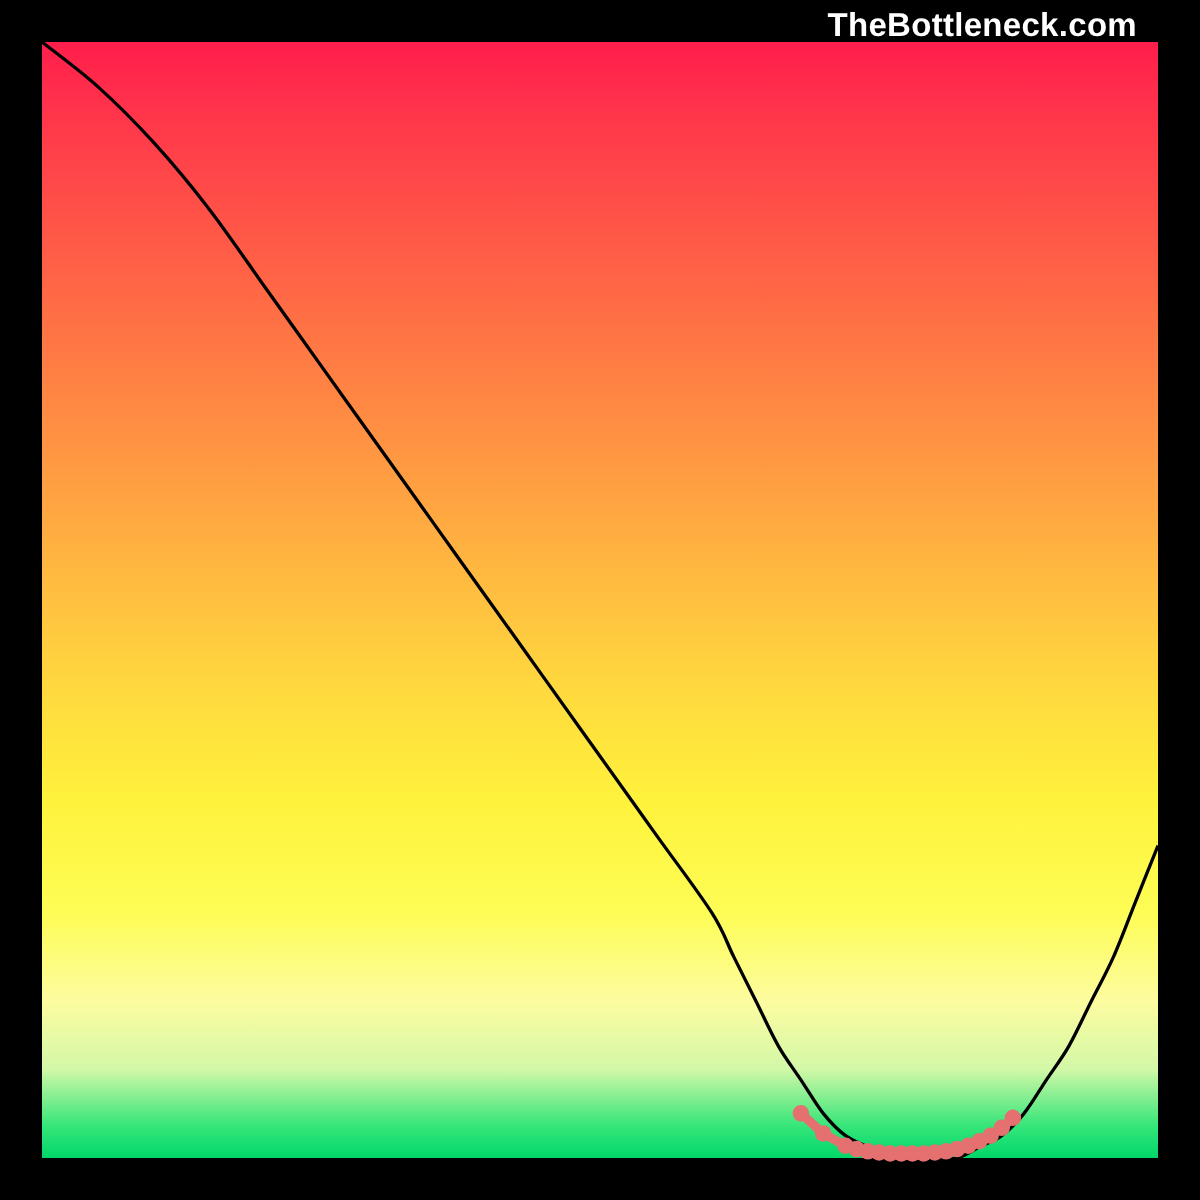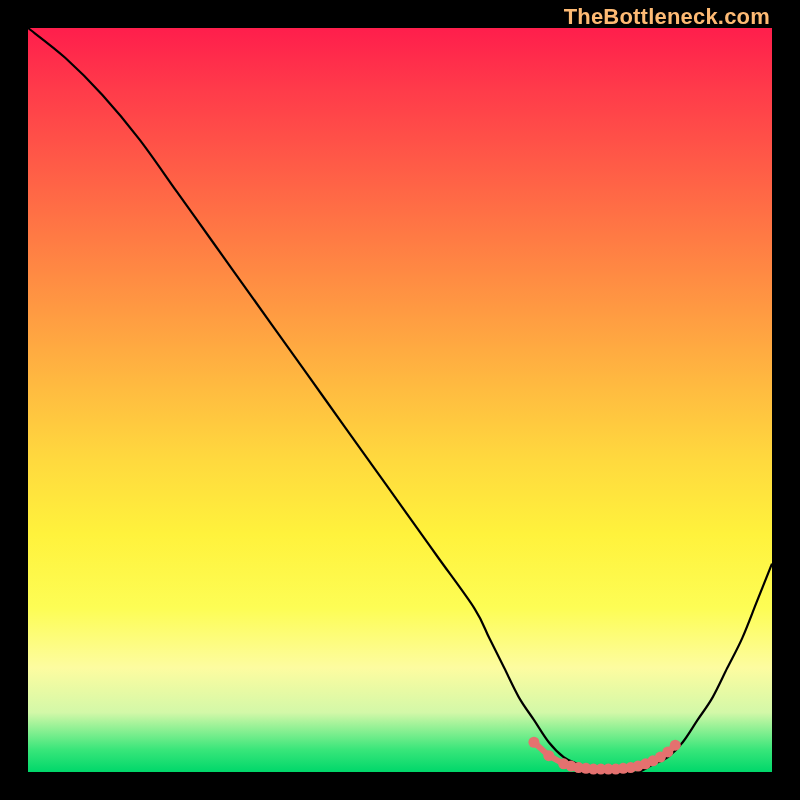--- a/index.html
+++ b/index.html
@@ -44,8 +44,8 @@
   .watermark {
     position: absolute;
     top: 4px;
-    right: 30px;
-    color: #fdba74;
+    right: 42px;
+    color: #ffffff;
     font-size: 22px;
     font-weight: 600;
     letter-spacing: 0.2px;

